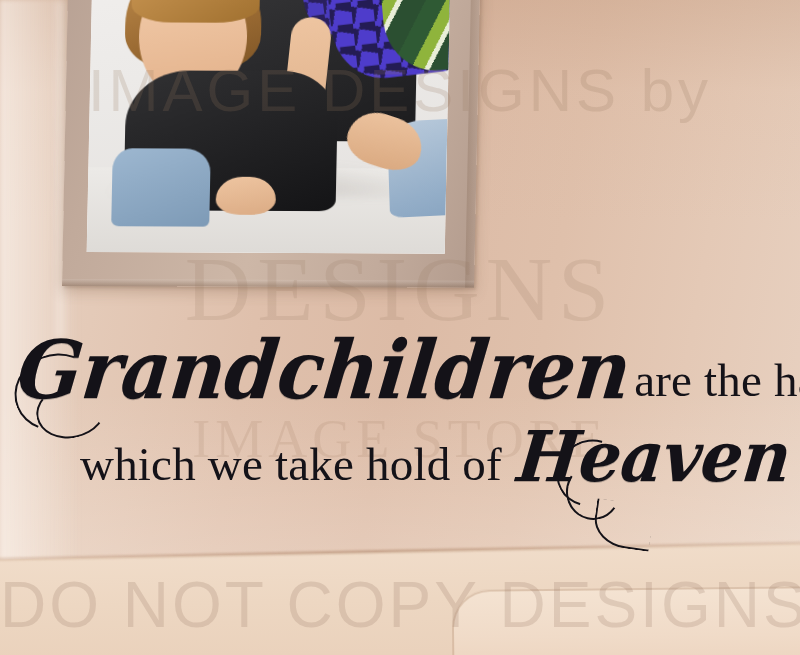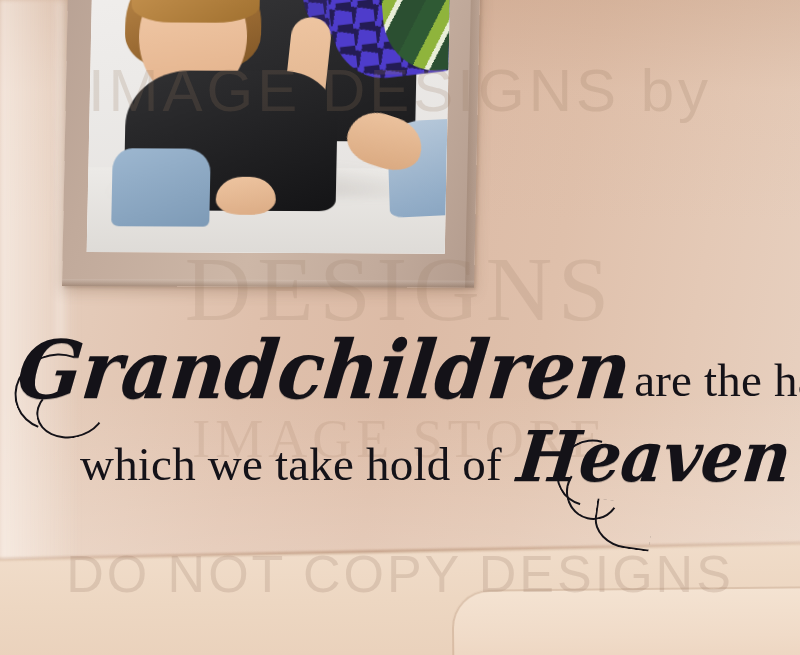--- a/index.html
+++ b/index.html
@@ -279,7 +279,7 @@
   .wm-1{top:56px;font-size:60px;letter-spacing:4px;}
   .wm-2{top:236px;font-size:92px;letter-spacing:6px;font-family:"Liberation Serif",serif;color:rgba(150,116,94,.17);}
   .wm-3{top:408px;font-size:54px;letter-spacing:5px;font-family:"Liberation Serif",serif;color:rgba(168,134,112,.20);}
-  .wm-4{top:544px;font-size:52px;letter-spacing:3px;color:rgba(150,118,98,.22);}
+  .wm-4{top:568px;font-size:64px;letter-spacing:3px;color:rgba(150,118,98,.22);}
 </style>
 </head>
 <body>

